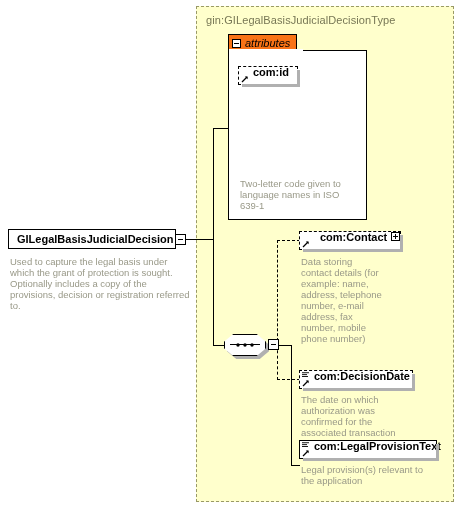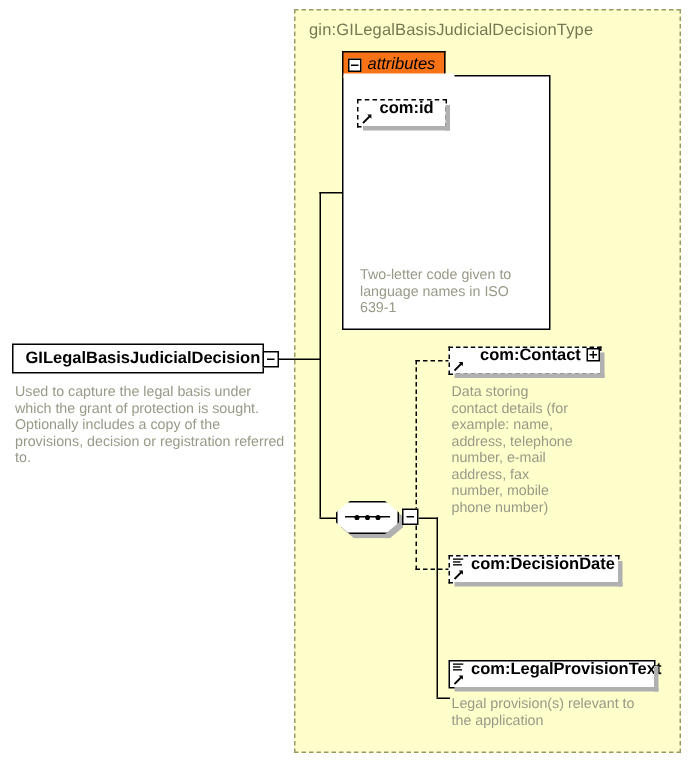--- a/index.html
+++ b/index.html
@@ -394,6 +394,10 @@
     <span class="shadow"></span>
     <span class="shadow-r"></span>
   </div>
+  <div class="doc" style="left:301px; top:394px; width:120px;">The date on which
+authorization was
+confirmed for the
+associated transaction</div>
 
   <div class="node required" style="left:299px; top:440px; width:138px;">
     <svg class="lines-glyph" viewBox="0 0 7 7">

